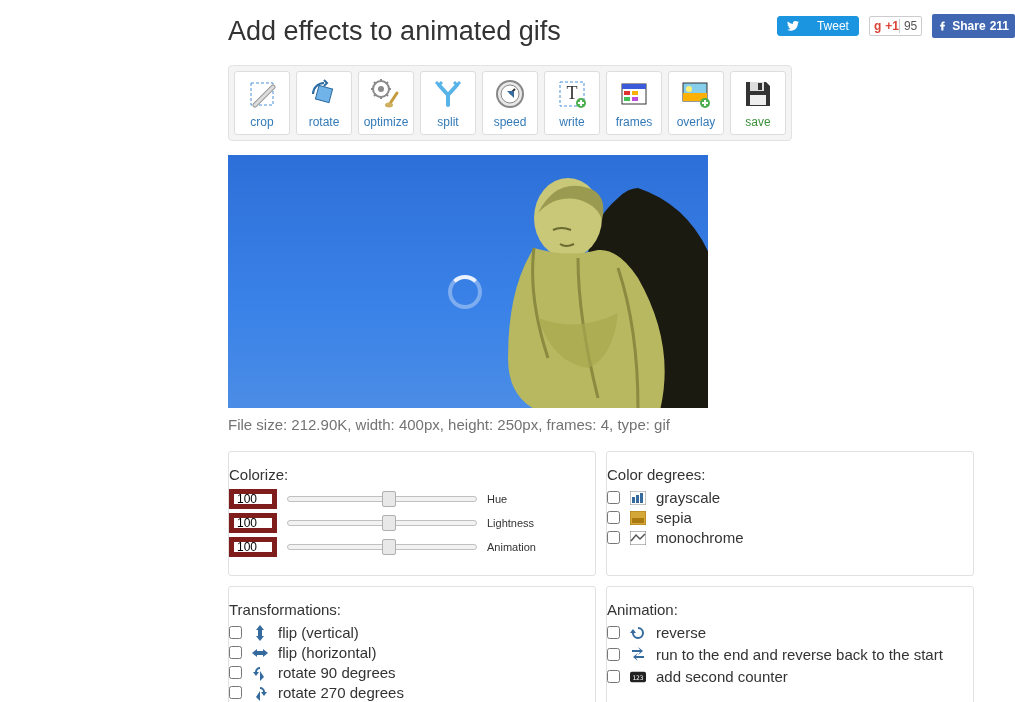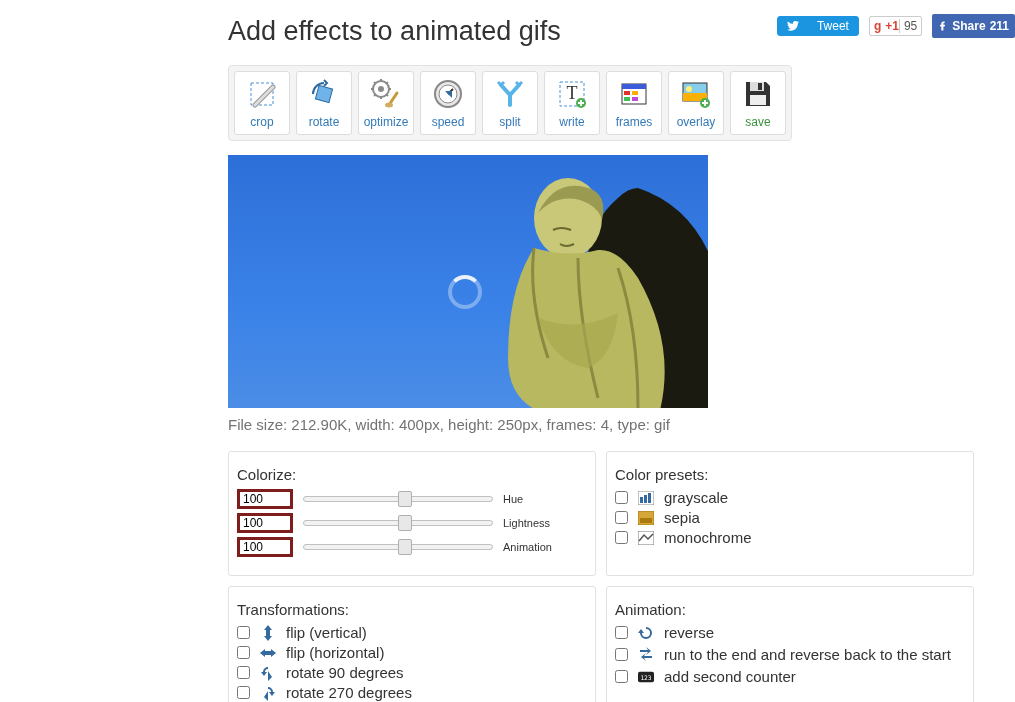--- a/index.html
+++ b/index.html
@@ -267,6 +267,15 @@
     <div class="tool">
       <span class="ico">
         <svg width="34" height="34" viewBox="0 0 34 34">
+            <path d="M17 28 L17 18 L8 8 M17 18 L26 8" stroke="#58b4e8" stroke-width="4" fill="none" stroke-linecap="round"></path>
+            <path d="M5 5 l3 3 3 -3 M23 5 l3 3 3 -3" stroke="#58b4e8" stroke-width="3" fill="none"></path>
+          </svg>
+      </span>
+      <span>split</span>
+    </div>
+    <div class="tool">
+      <span class="ico">
+        <svg width="34" height="34" viewBox="0 0 34 34">
             <circle cx="17" cy="17" r="13" fill="#e8e8e8" stroke="#888" stroke-width="2"></circle>
             <circle cx="17" cy="17" r="9" fill="#fff" stroke="#888"></circle>
             <path d="M17 17 L22 12" stroke="#333" stroke-width="2"></path>
@@ -274,15 +283,6 @@
           </svg>
       </span>
       <span>speed</span>
-    </div>
-    <div class="tool">
-      <span class="ico">
-        <svg width="34" height="34" viewBox="0 0 34 34">
-            <path d="M17 28 L17 18 L8 8 M17 18 L26 8" stroke="#58b4e8" stroke-width="4" fill="none" stroke-linecap="round"></path>
-            <path d="M5 5 l3 3 3 -3 M23 5 l3 3 3 -3" stroke="#58b4e8" stroke-width="3" fill="none"></path>
-          </svg>
-      </span>
-      <span>split</span>
     </div>
     <div class="tool">
       <span class="ico">

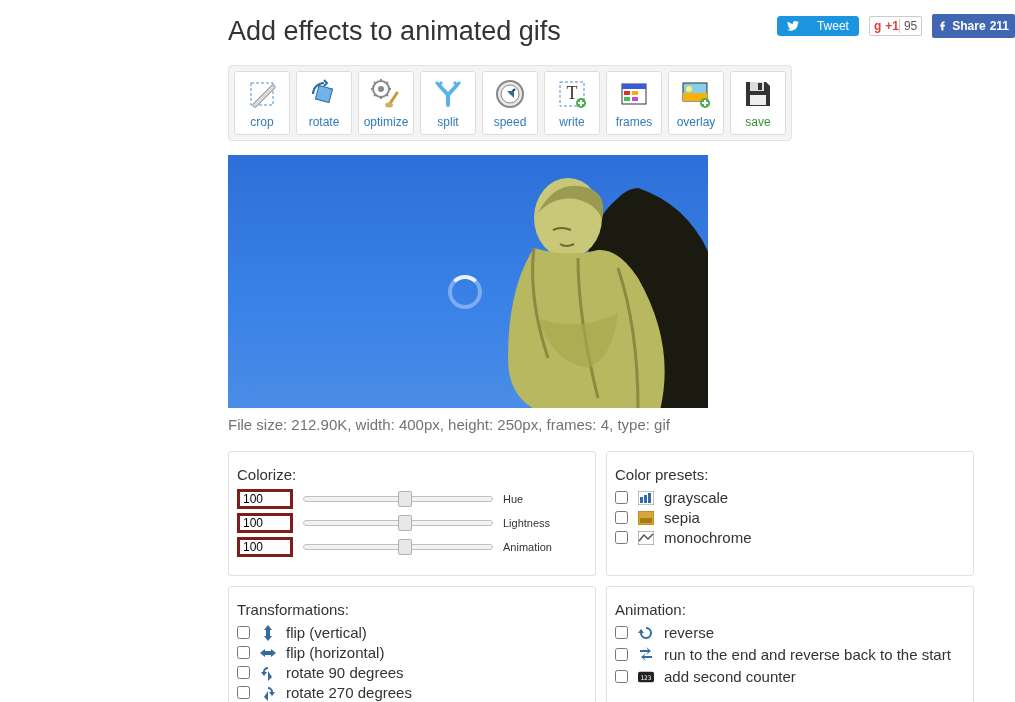--- a/index.html
+++ b/index.html
@@ -140,7 +140,7 @@
   .panel {
     border: 1px solid #e1e1e1;
     border-radius: 3px;
-    padding: 14px 8px;
+    padding: 14px 0;
     background: #fff;
   }
   .panel-title {

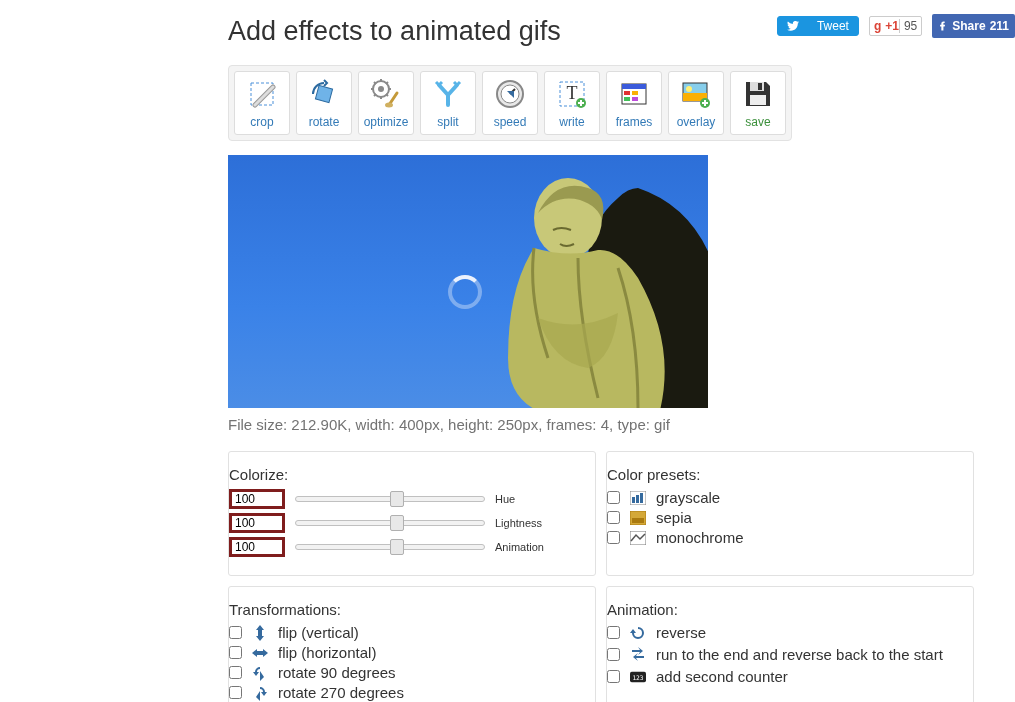--- a/index.html
+++ b/index.html
@@ -380,7 +380,7 @@
     </div>
 
     <div class="panel">
-      <div class="panel-title">Color presets:</div>
+      <div class="panel-title">Color degrees:</div>
       <label class="check-row">
         <input type="checkbox" style="">
         <span class="mini-icon">

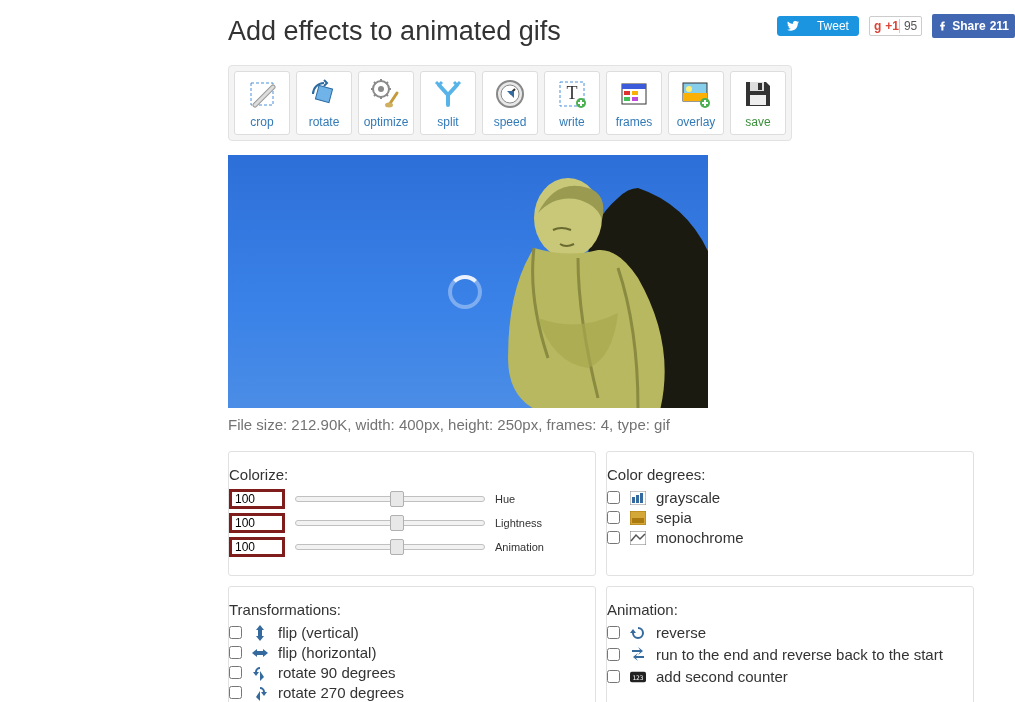--- a/index.html
+++ b/index.html
@@ -154,11 +154,11 @@
     margin-bottom: 4px;
   }
   .num-input {
-    width: 56px;
+    width: 48px;
     height: 20px;
     font-size: 12px;
     padding: 0 3px;
-    border: 3px solid #7f1d1d;
+    border: 5px solid #7f1d1d;
   }
   .slider {
     width: 190px;

